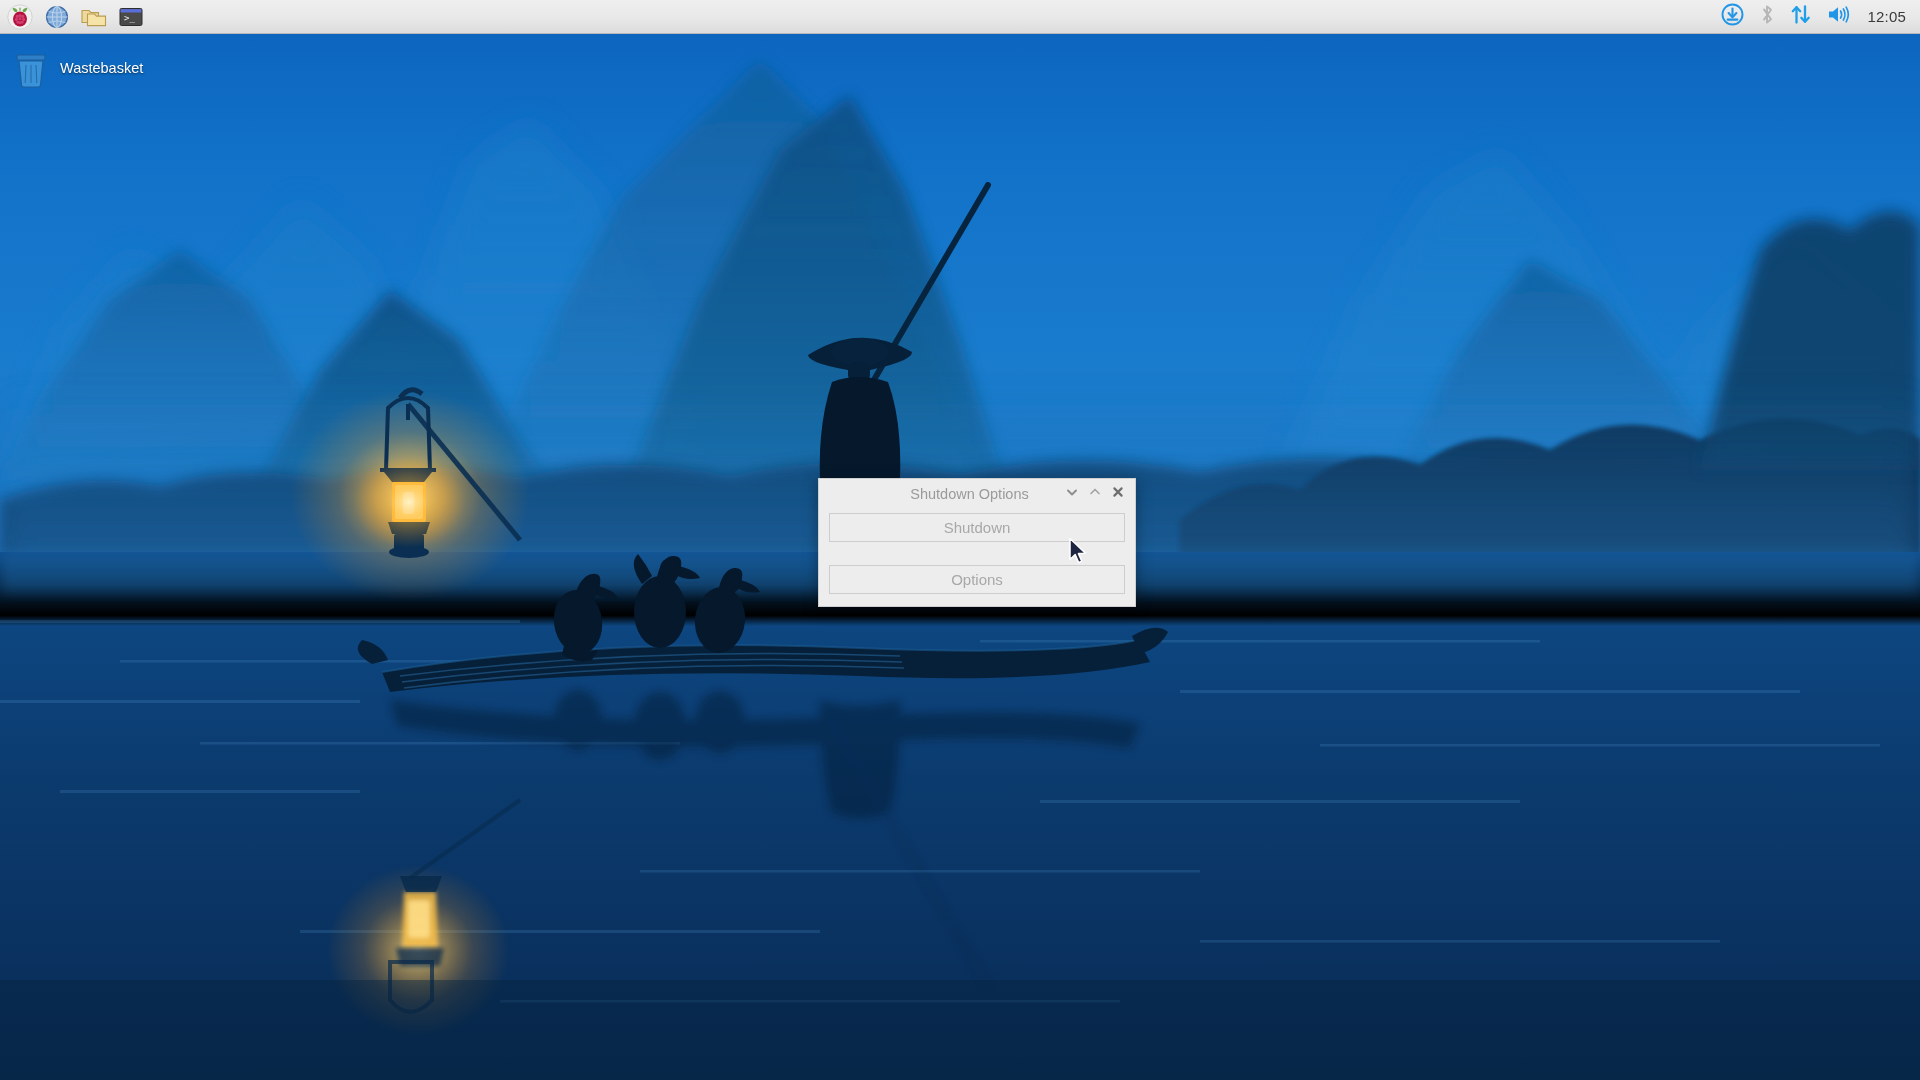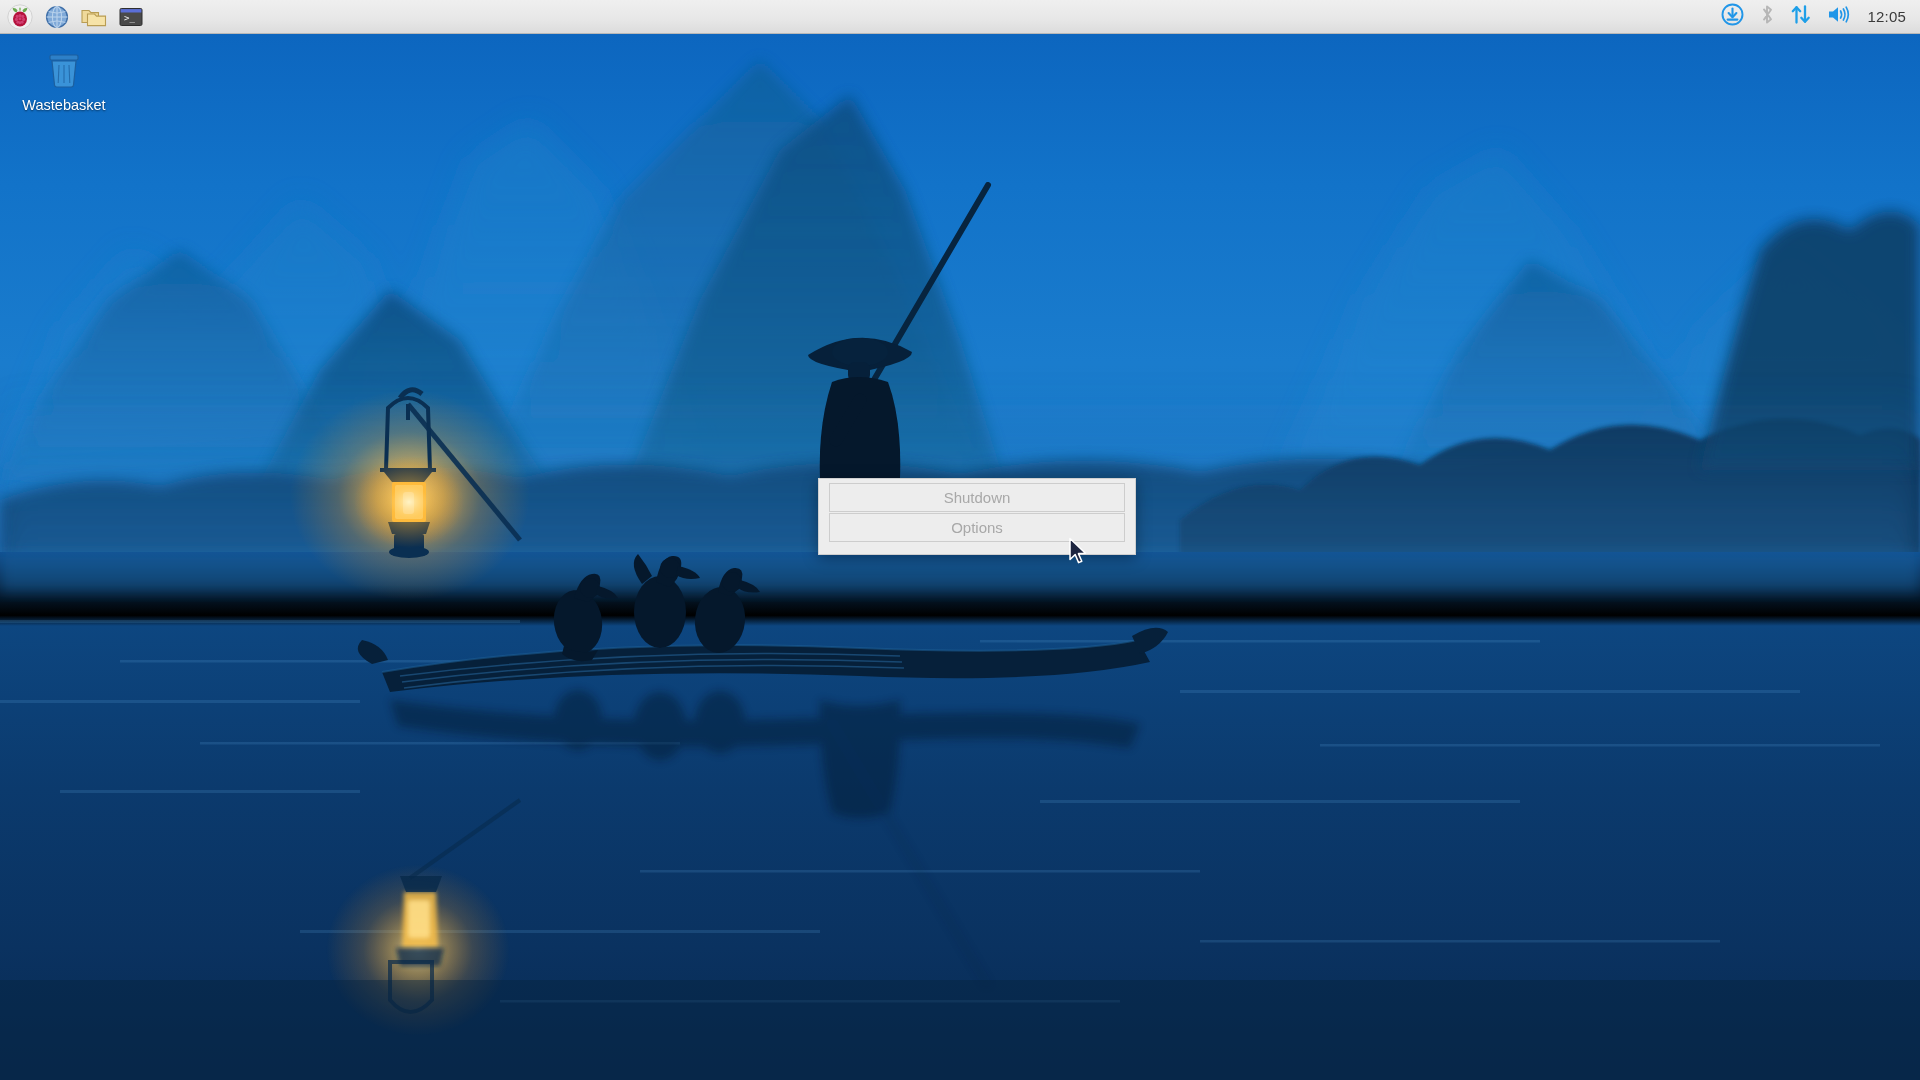--- a/index.html
+++ b/index.html
@@ -18,7 +18,7 @@
   #desktop-icons { position:absolute; left:0; top:34px; width:140px; }
   .desk-icon {
     width:120px; padding:8px 4px 6px; margin:4px 0 0 4px;
-    display:flex; flex-direction:column; align-items:center; gap:6px;
+    display:flex; flex-direction:row; align-items:center; gap:6px;
     cursor:pointer; border-radius:3px;
   }
   .desk-icon-glyph { width:46px; height:46px; display:block; }

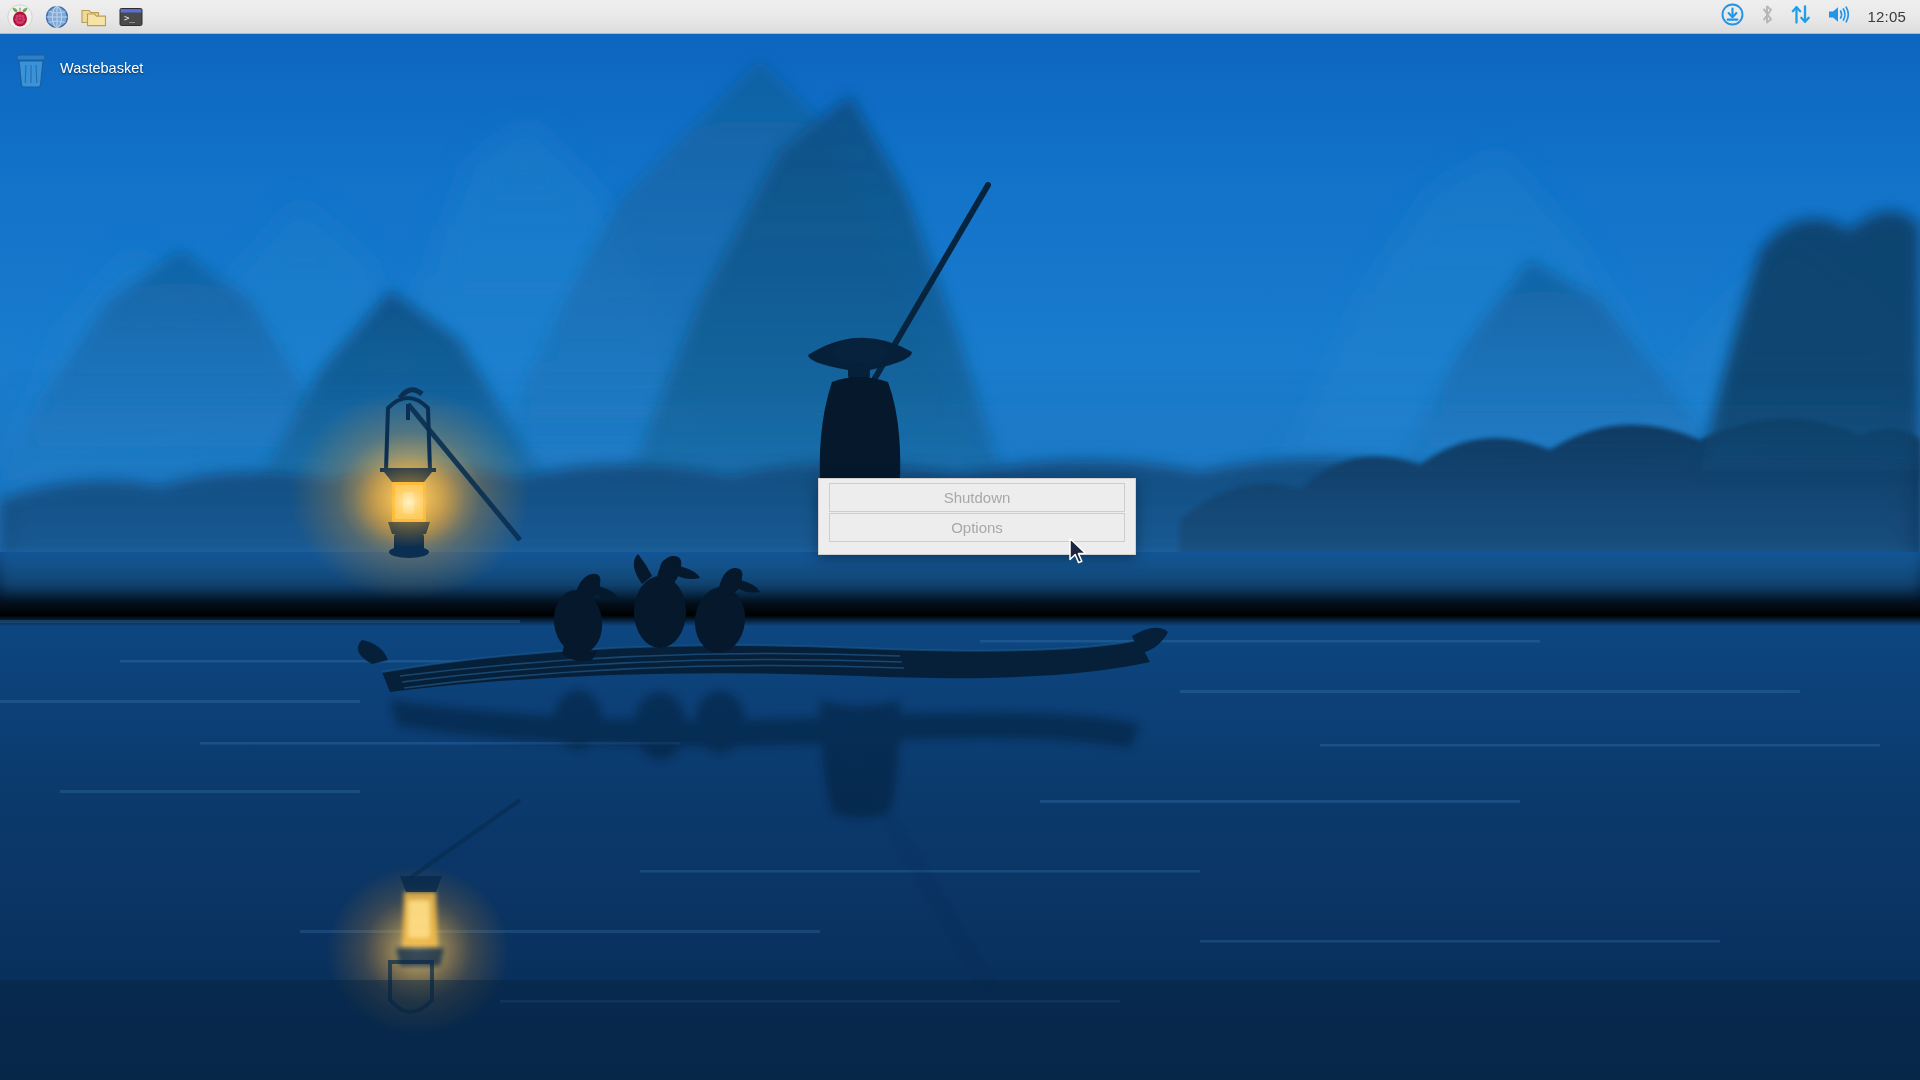--- a/index.html
+++ b/index.html
@@ -430,6 +430,33 @@
   </div>
 
   <div id="shutdown-dialog">
+    <div id="dialog-titlebar">
+      <div id="dialog-title">Shutdown Options</div>
+
+      <div class="win-btn">
+        <span>
+          <svg width="14" height="14" viewBox="0 0 14 14">
+            <path d="M3 5.5 L7 9.5 L11 5.5" fill="none" stroke="#8d8d8d" stroke-width="1.9" stroke-linecap="round" stroke-linejoin="round"></path>
+          </svg>
+        </span>
+      </div>
+
+      <div class="win-btn">
+        <span>
+          <svg width="14" height="14" viewBox="0 0 14 14">
+            <path d="M3 8.5 L7 4.5 L11 8.5" fill="none" stroke="#a5a5a5" stroke-width="1.7" stroke-linecap="round" stroke-linejoin="round"></path>
+          </svg>
+        </span>
+      </div>
+
+      <div class="win-btn">
+        <span>
+          <svg width="14" height="14" viewBox="0 0 14 14">
+            <path d="M3.4 3.4 L10.6 10.6 M10.6 3.4 L3.4 10.6" stroke="#6f6f6f" stroke-width="2.2" stroke-linecap="round"></path>
+          </svg>
+        </span>
+      </div>
+    </div>
 
     <div id="dialog-body">
       <div class="dlg-btn">

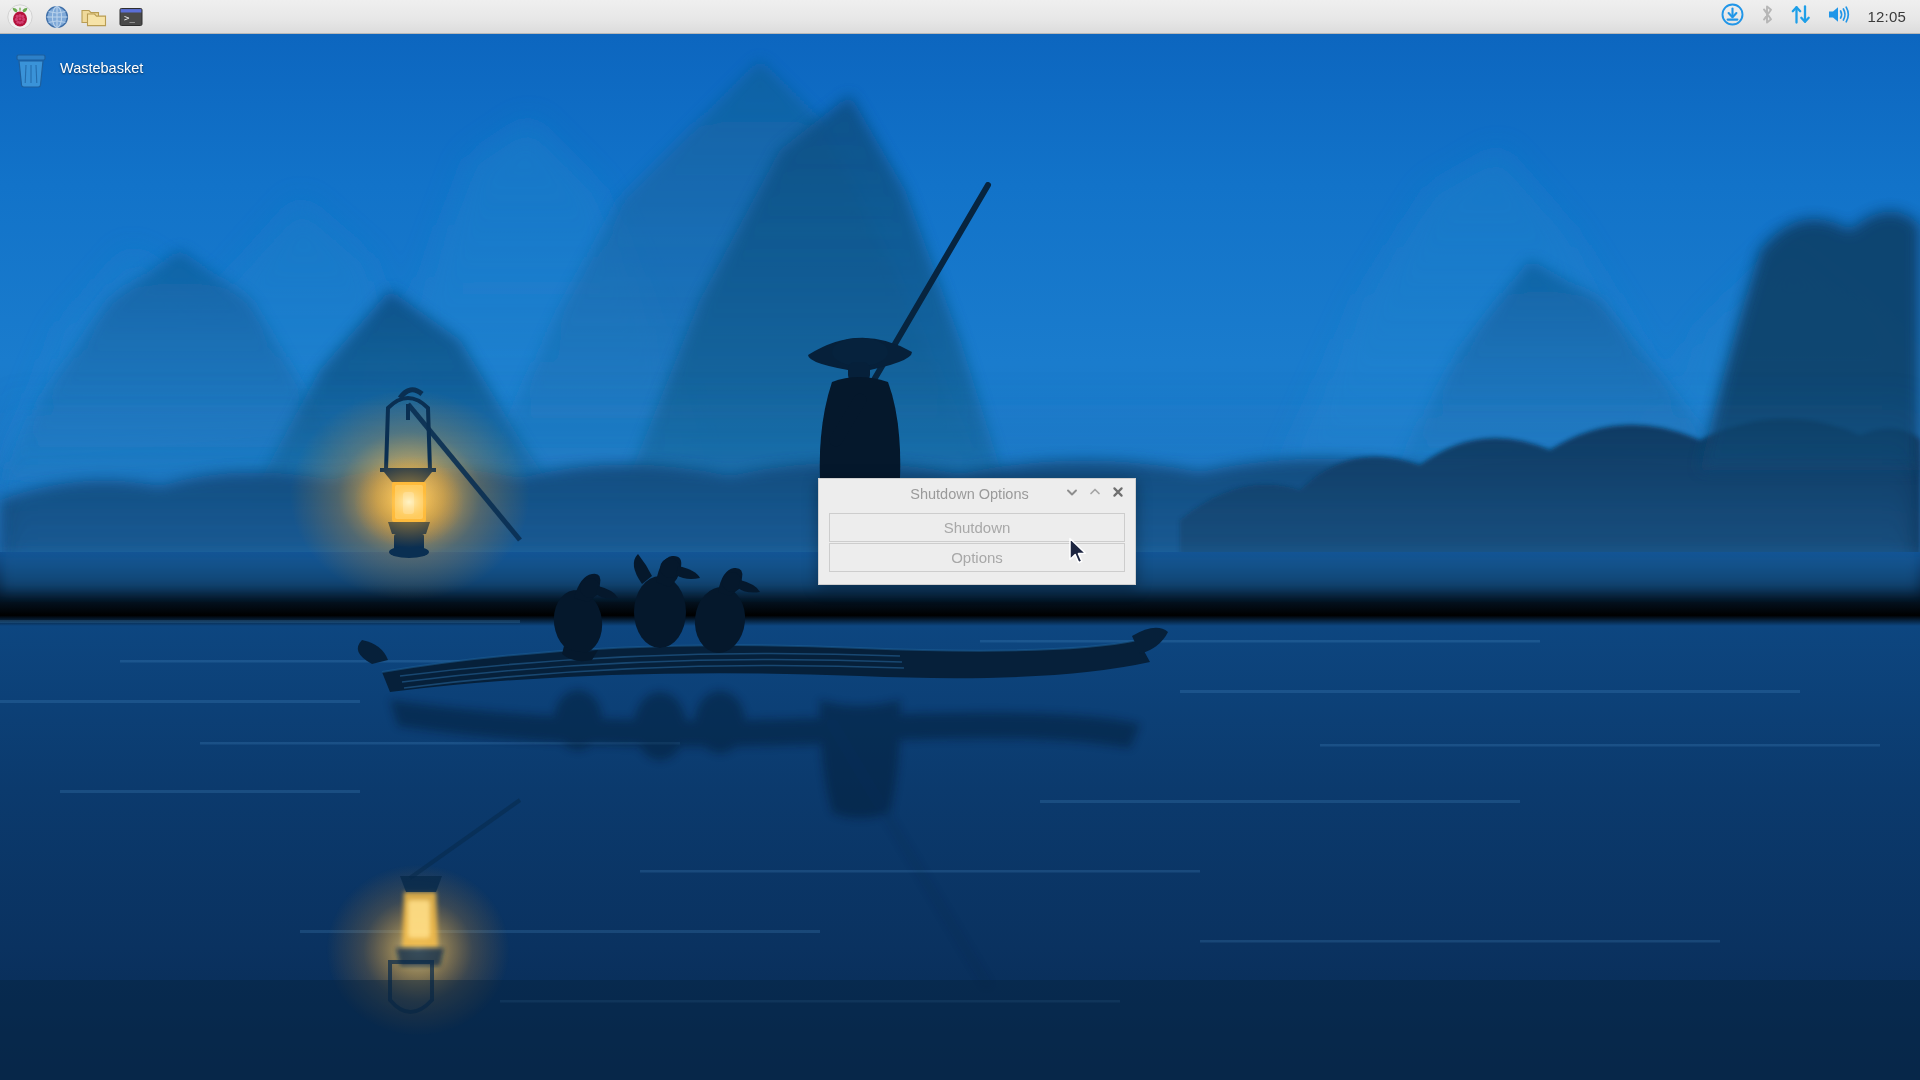--- a/index.html
+++ b/index.html
@@ -68,7 +68,7 @@
     width:18px; height:22px; display:flex; align-items:center; justify-content:center;
     cursor:pointer; margin-left:5px;
   }
-  #dialog-body { padding:4px 10px 12px; display:flex; flex-direction:column; gap:1px; }
+  #dialog-body { padding:4px 10px 12px; display:flex; flex-direction:column; gap:23px; }
   .dlg-btn {
     height:29px; width:100%; background:#ededed; border:1px solid #cdcdcd;
     color:#a8a8a8; font-size:15px; font-family:"Liberation Sans", sans-serif;

